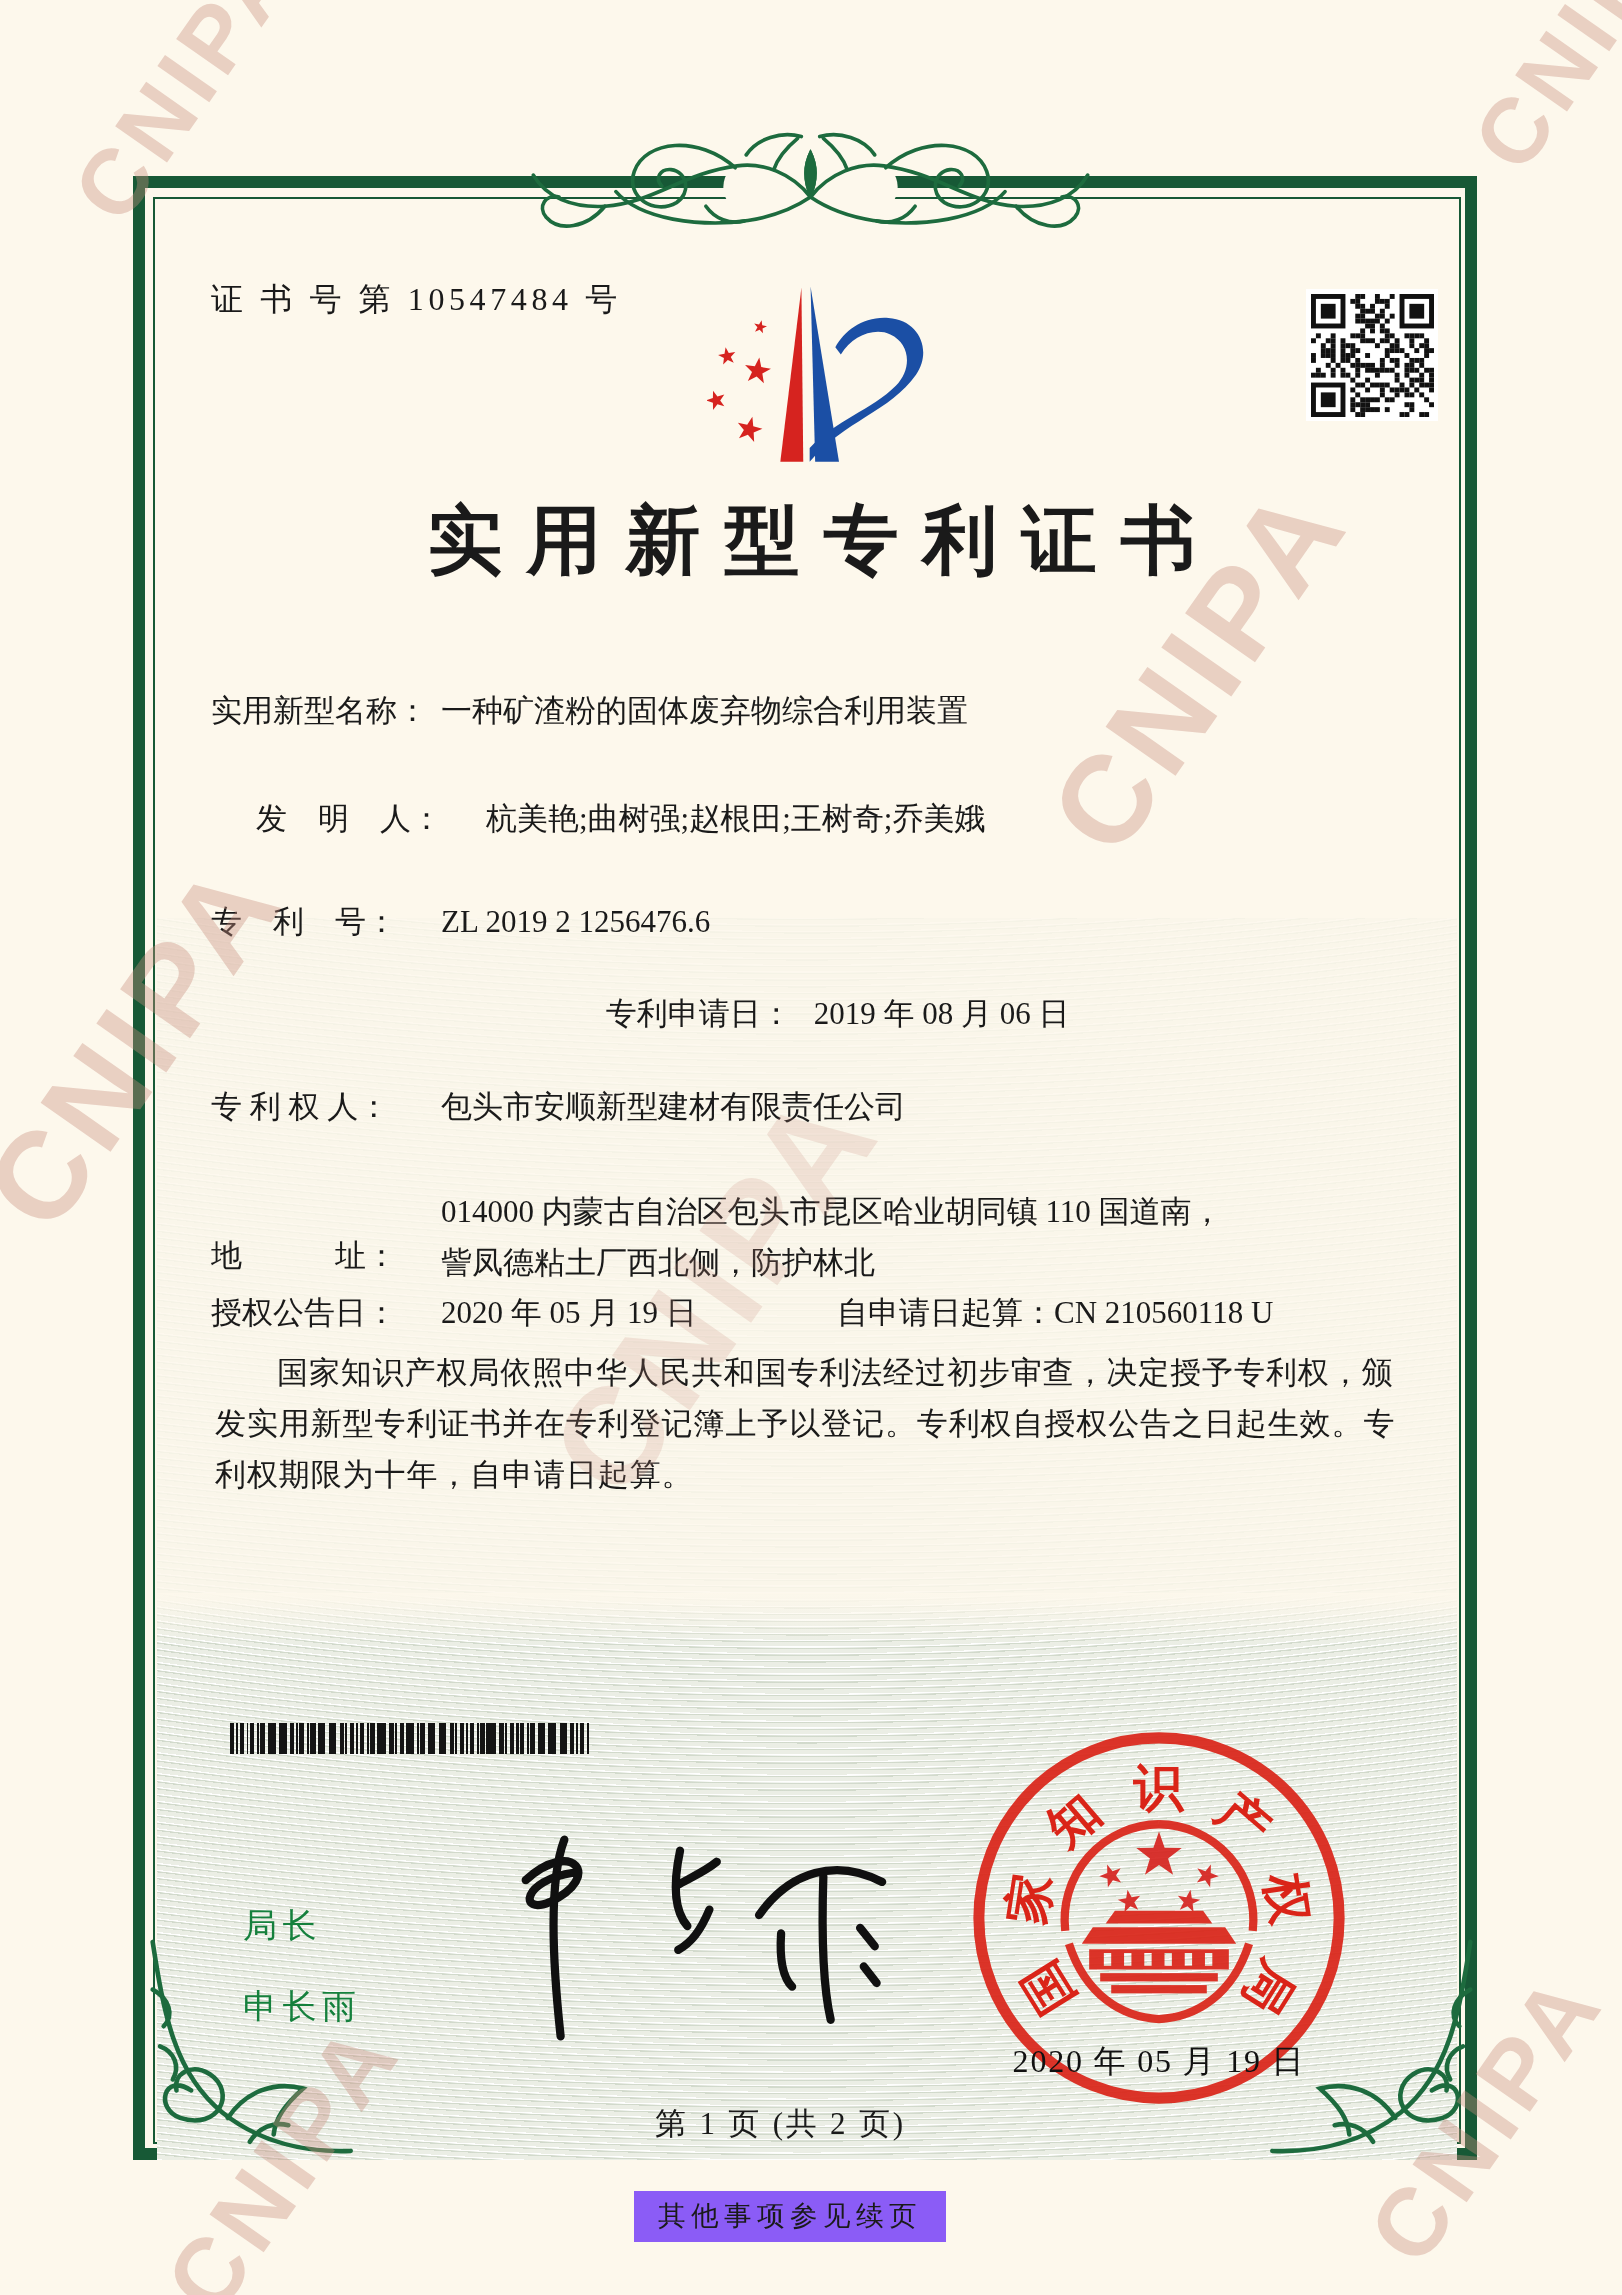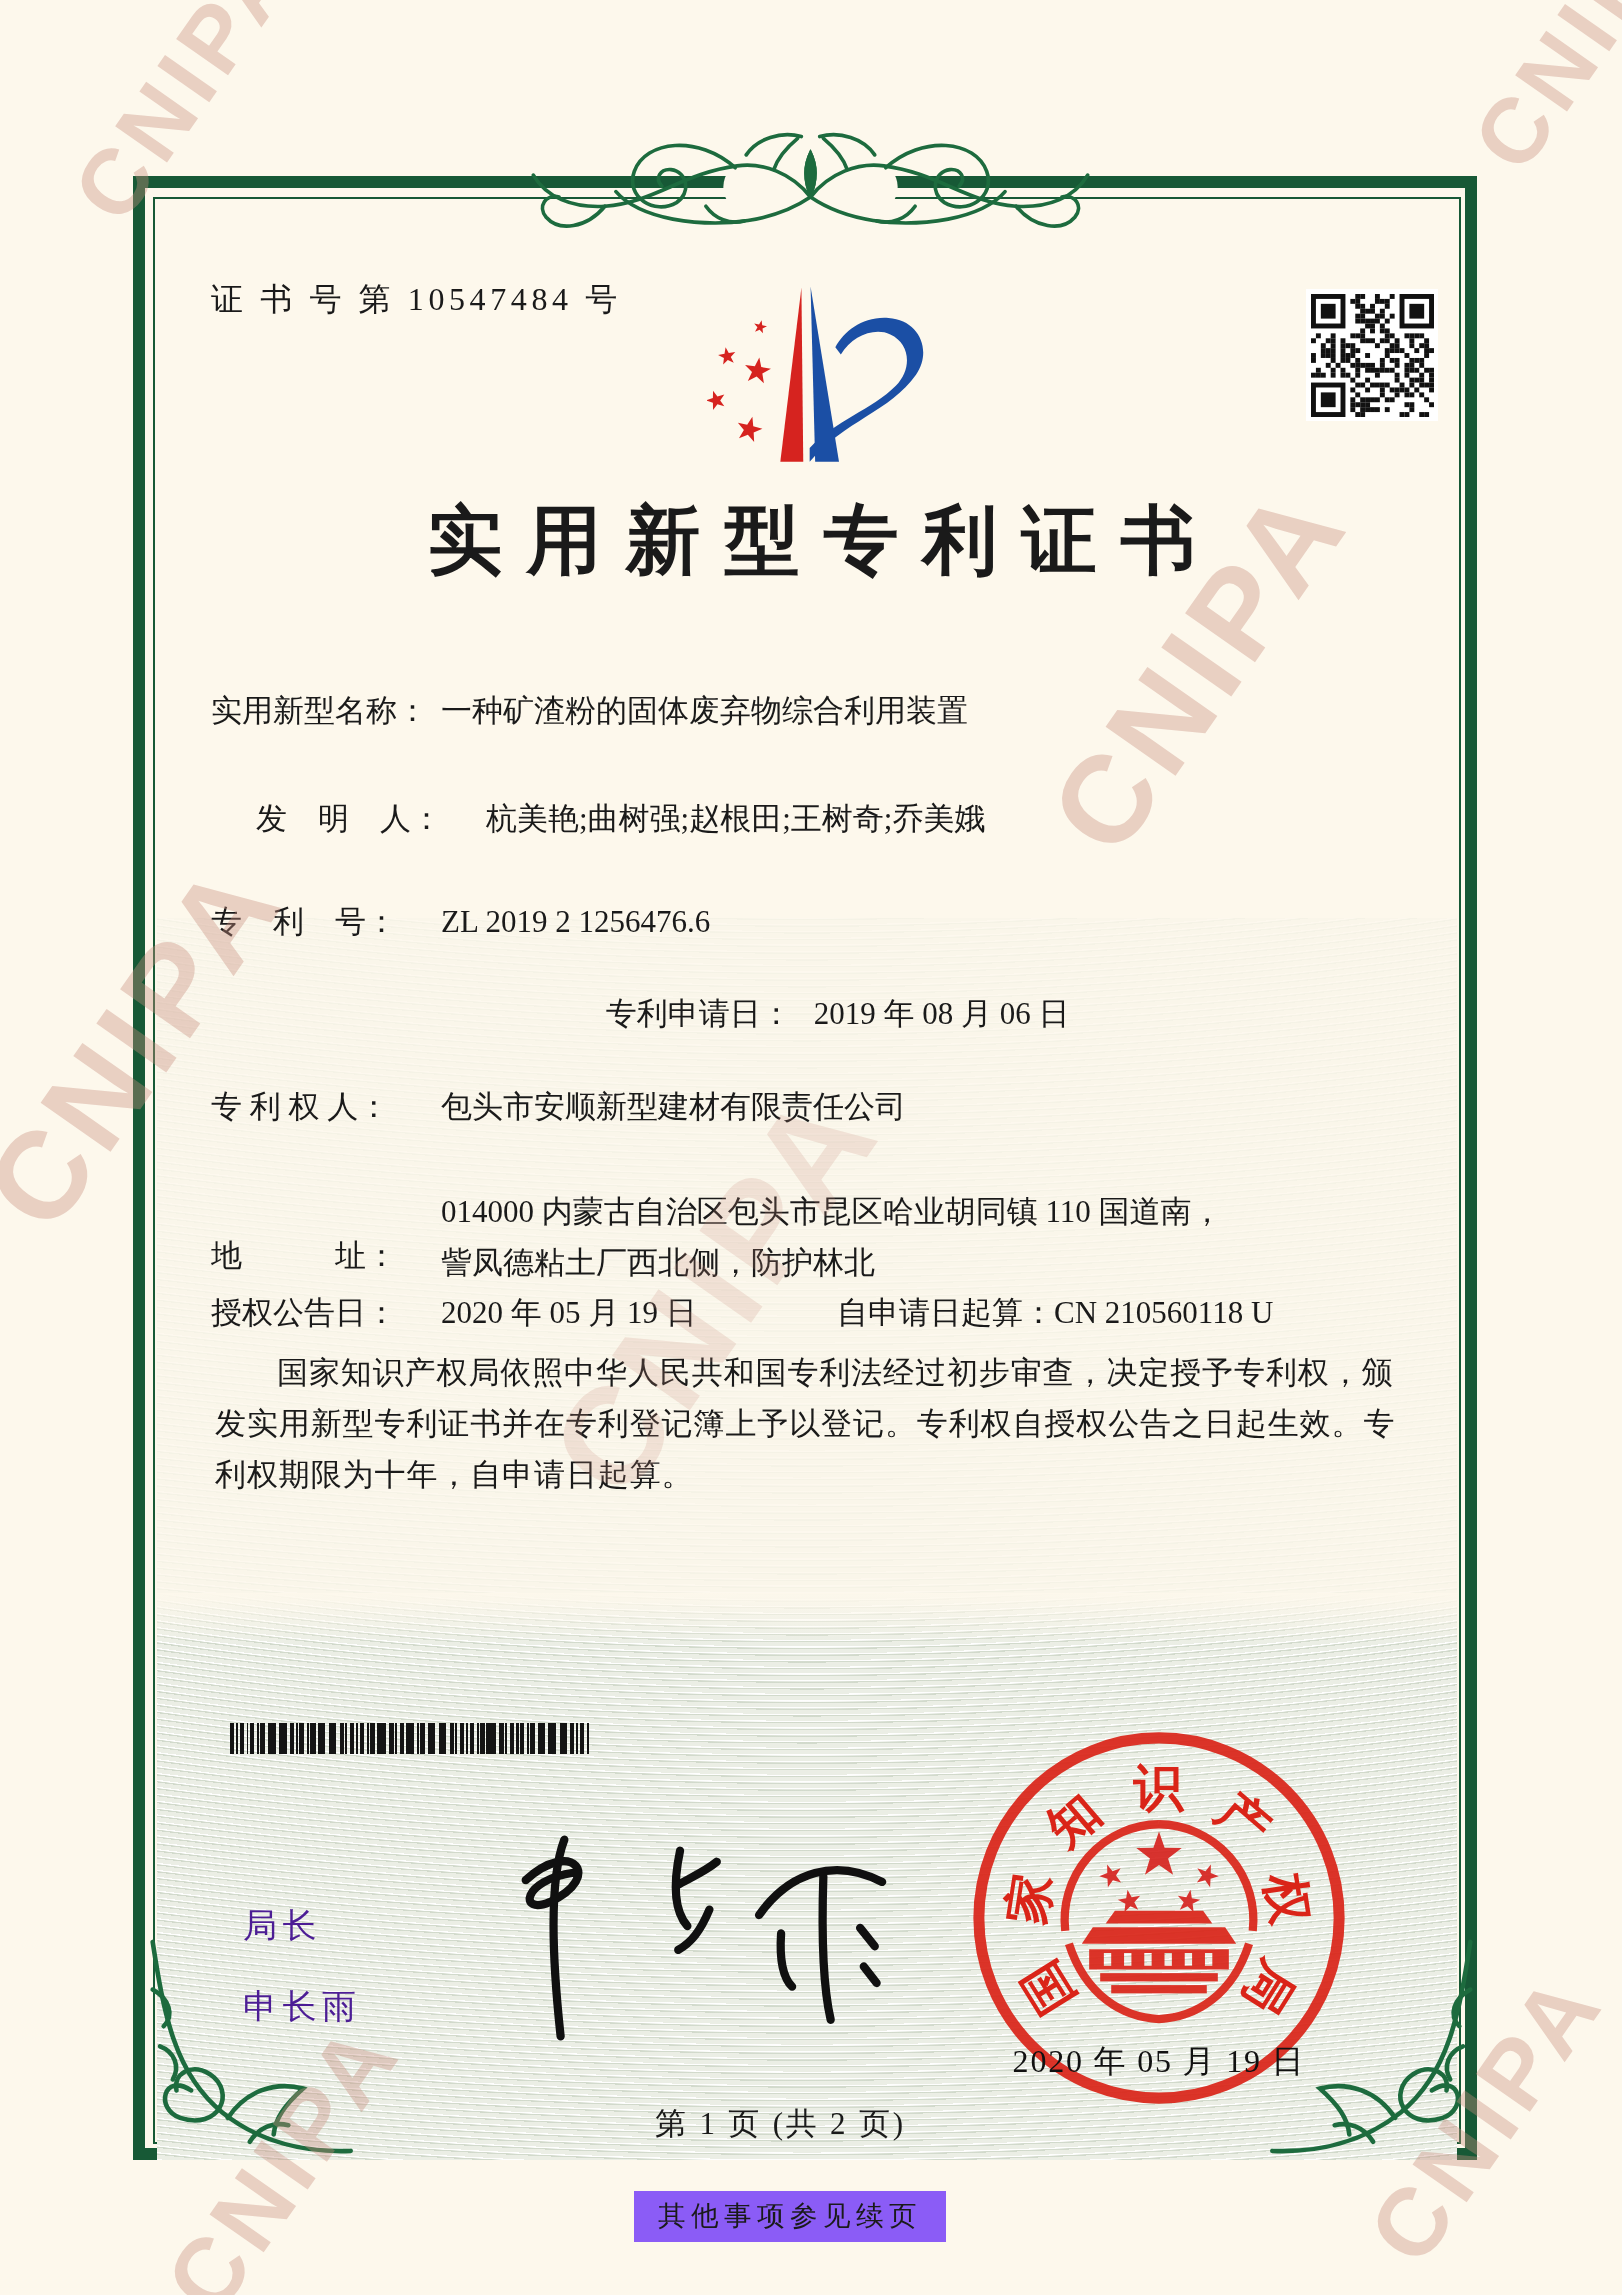--- a/index.html
+++ b/index.html
@@ -55,7 +55,7 @@
         repeating-linear-gradient(90deg,#141414 0 1.8px,rgba(0,0,0,0) 1.8px 5.5px),
         repeating-linear-gradient(90deg,#141414 0 3.7px,rgba(0,0,0,0) 3.7px 10px),
         repeating-linear-gradient(90deg,rgba(0,0,0,0) 0 6.4px,#141414 6.4px 8.3px,rgba(0,0,0,0) 8.3px 15.6px);}
-  .official{left:243px;font-size:34px;letter-spacing:5.5px;z-index:2;color:#4c1d95;
+  .official{left:243px;font-size:34px;letter-spacing:5.5px;z-index:2;color:#15803d;
       font-family:"Liberation Sans","DejaVu Sans",sans-serif;text-align:center;}
   #director-label{top:1903px;}
   #director-name{top:1984px;}

